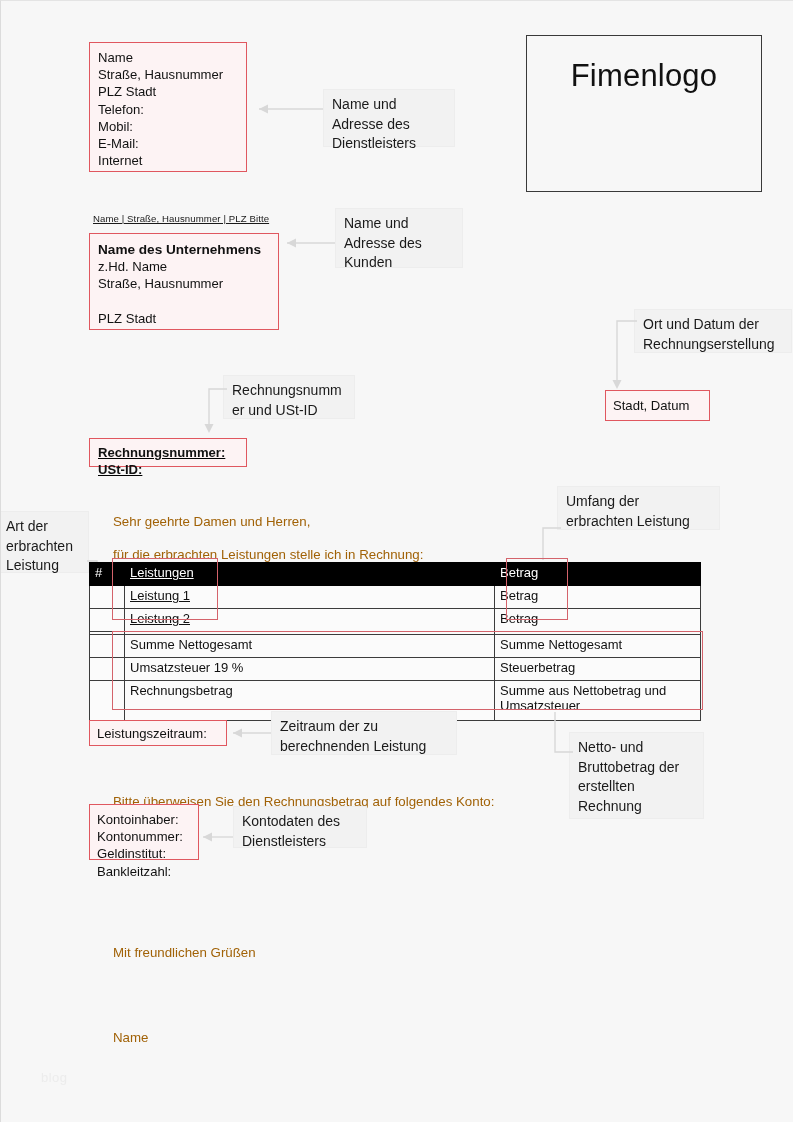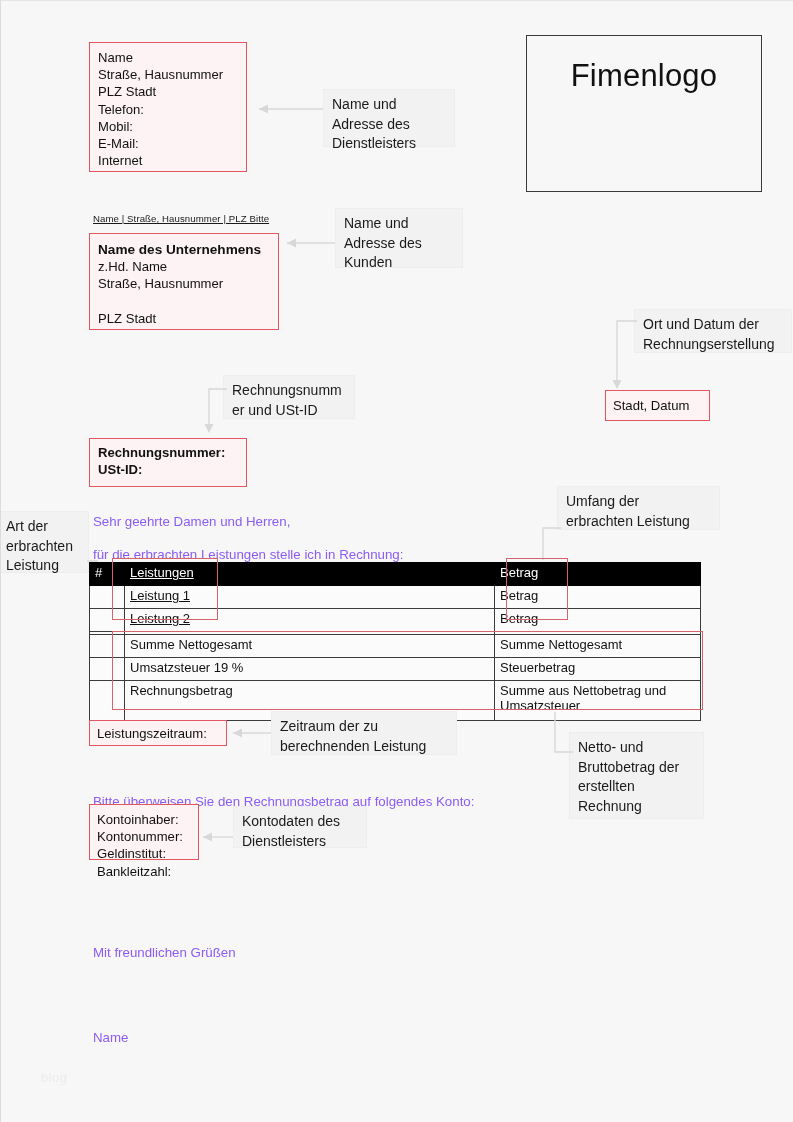--- a/index.html
+++ b/index.html
@@ -227,7 +227,7 @@
     <polygon points="12,48 7.5,39 16.5,39"></polygon>
   </svg>
 
-  <div class="abs redbox" style="left:88px; top:437px; width:158px; height:49px;">
+  <div class="abs redbox" style="left:88px; top:437px; width:158px; height:29px;text-decoration:underline;">
     <div class="field-text bold-line" style="padding:5px 0 0 8px;">Rechnungsnummer:
 USt-ID:</div>
   </div>

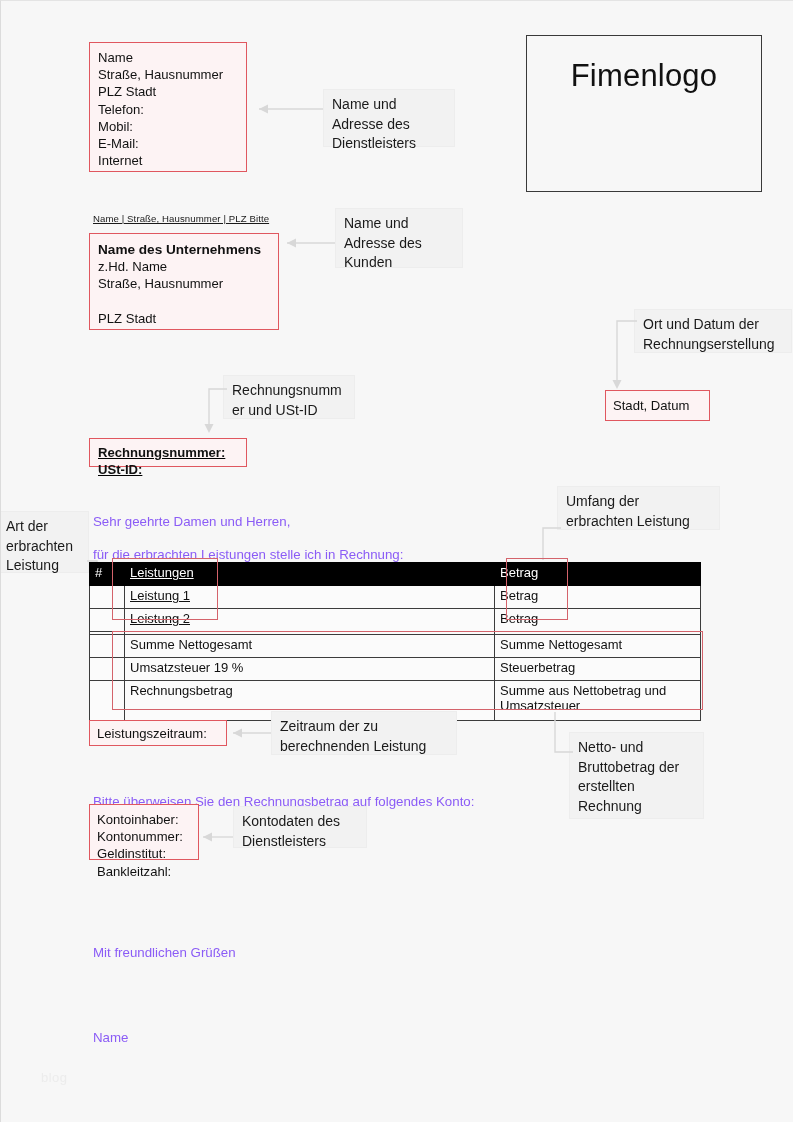--- a/index.html
+++ b/index.html
@@ -48,10 +48,11 @@
 
   
   .doc-text {
-    color: #8b5cf6;
+    color: #a16207;
     font-size: 13.3px;
     line-height: 17px;
     white-space: pre-line;
+    margin-left: 20px;
   }
   .field-text {
     color: #111;

